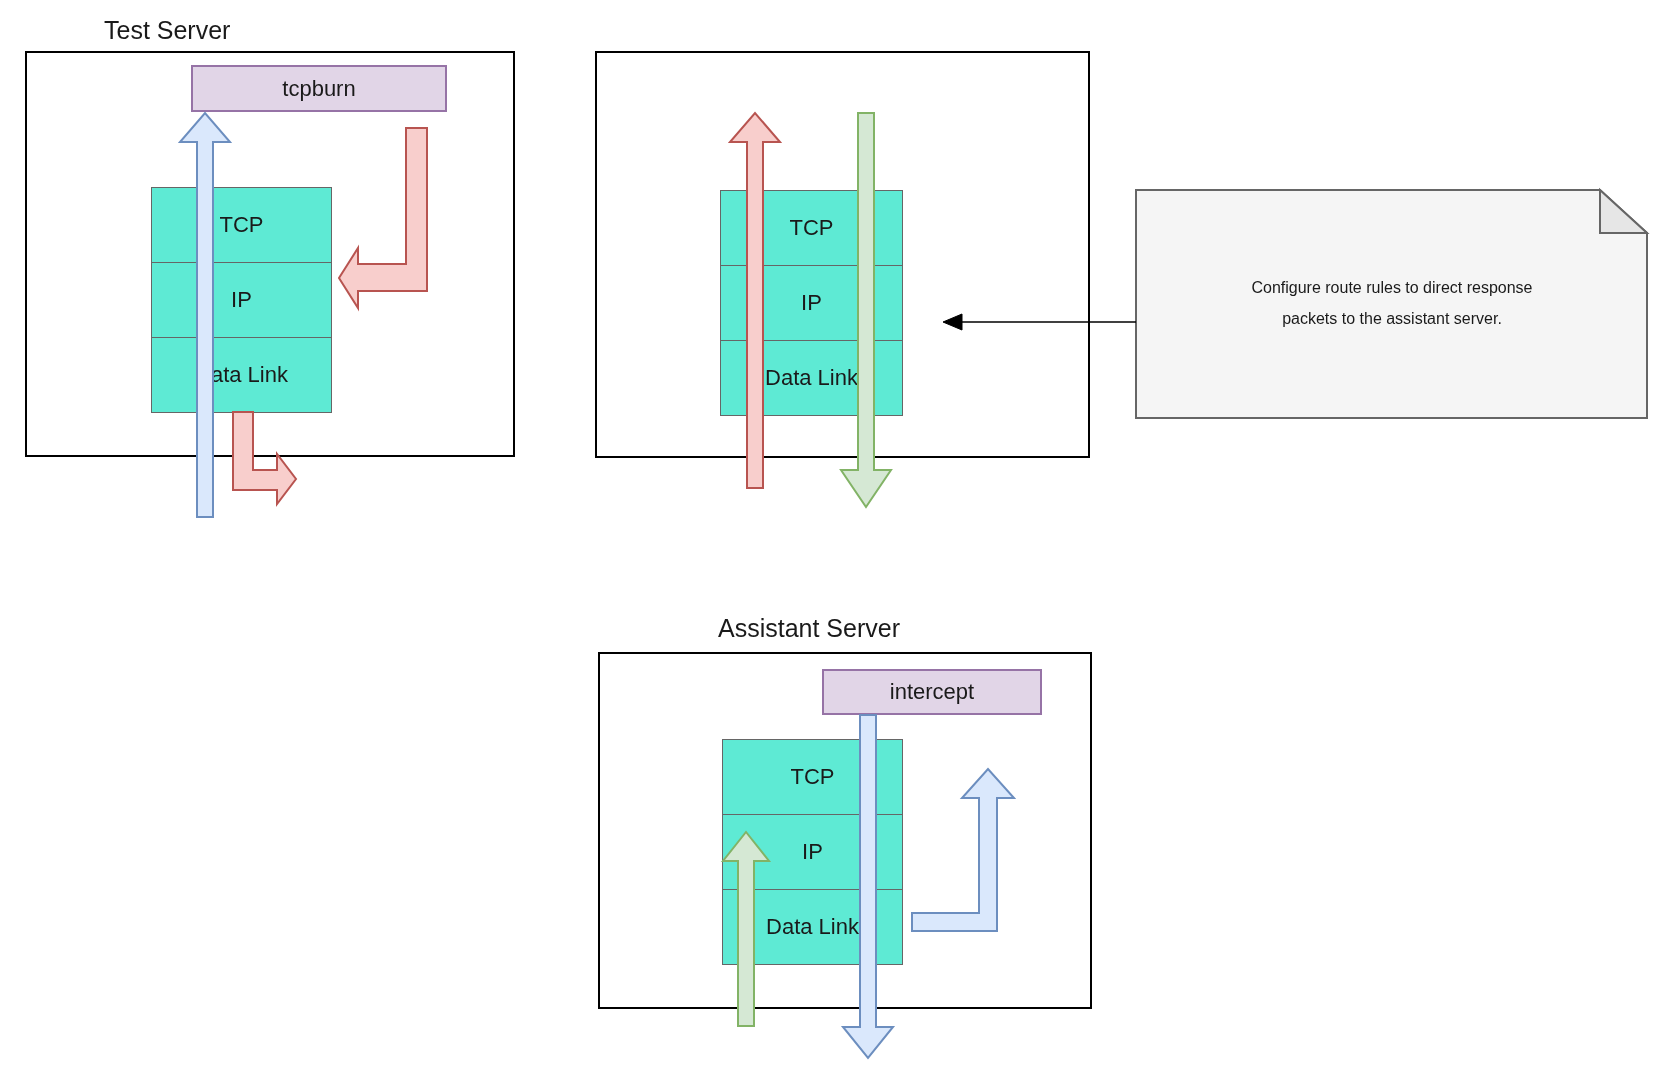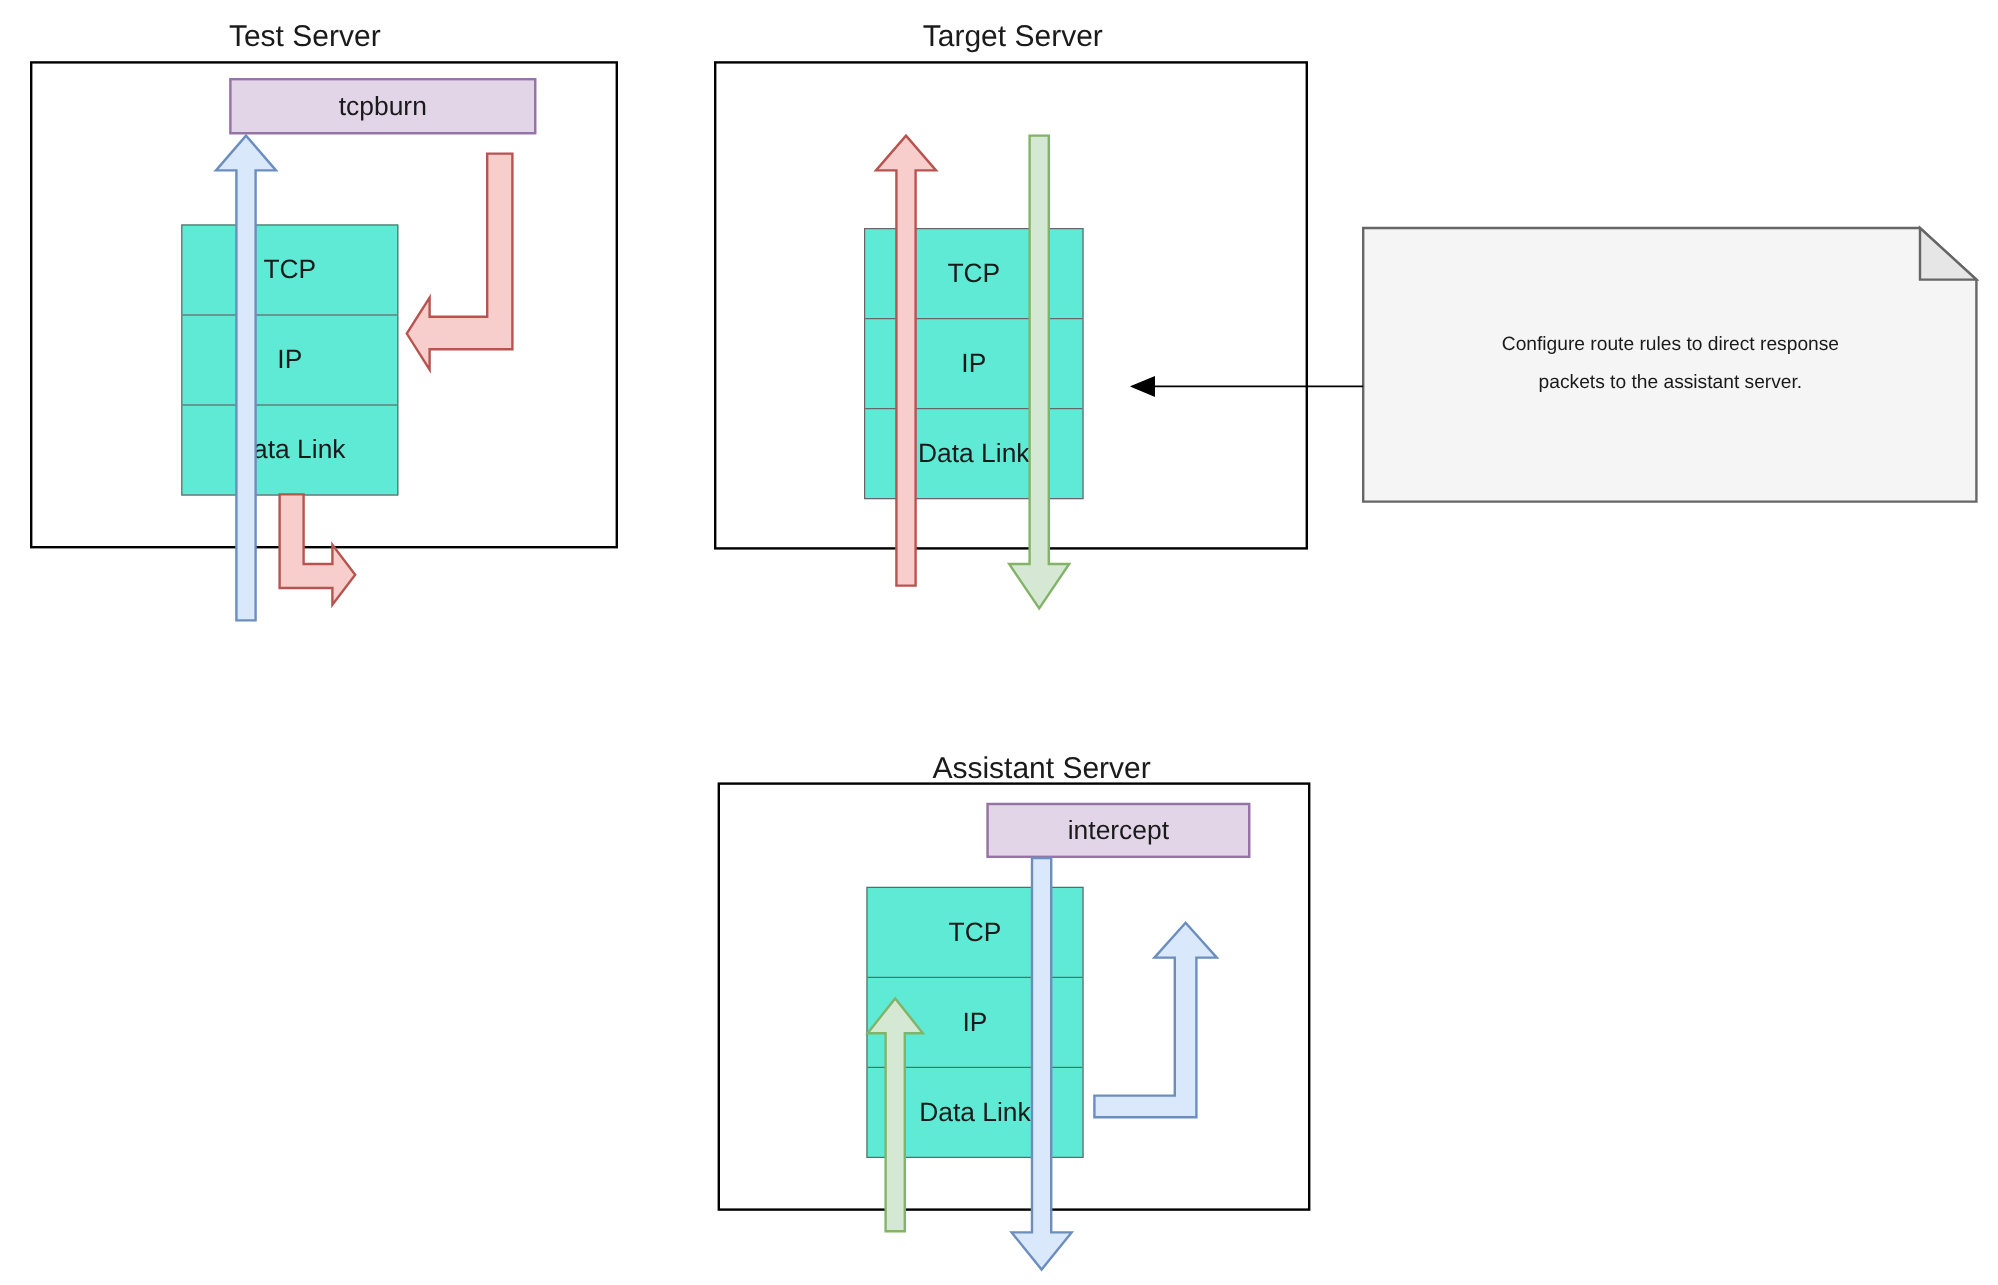--- a/index.html
+++ b/index.html
@@ -22,7 +22,6 @@
   .title {
     position: absolute;
     width: 300px;
-    text-align: center;
     font-size: 25px;
     white-space: nowrap;
     z-index: 1;

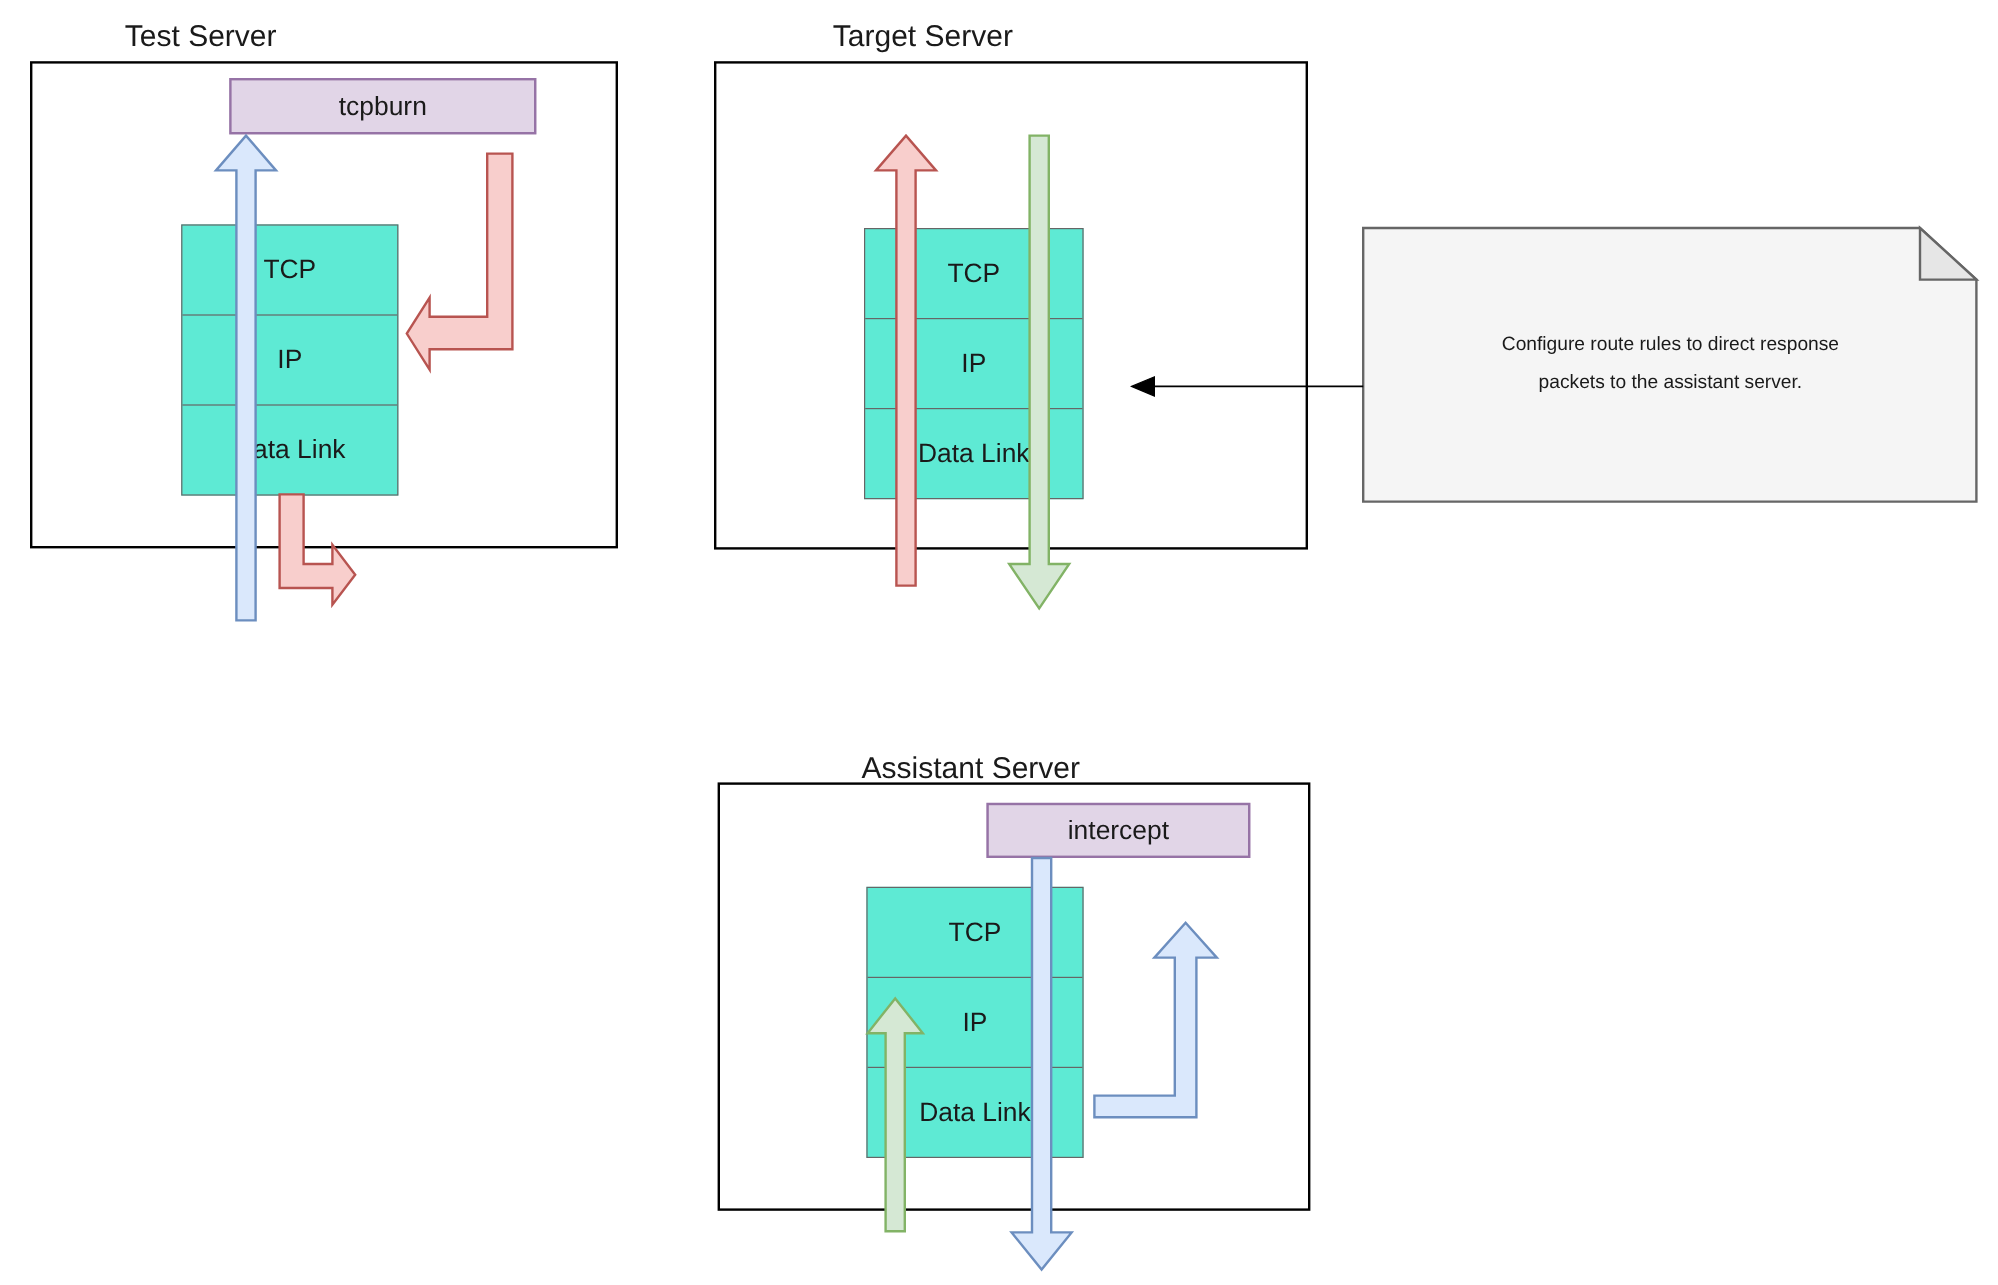--- a/index.html
+++ b/index.html
@@ -84,7 +84,6 @@
 <div class="canvas">
 
   <div class="title" style="left:104px; top:16px;">Test Server</div>
-  <div class="title" style="left:694px; top:16px;">Target Server</div>
   <div class="title" style="left:718px; top:614px;margin-top:12px;">Assistant Server</div>
 
   <div class="server-box" style="left:25px; top:51px; width:490px; height:406px;"></div>

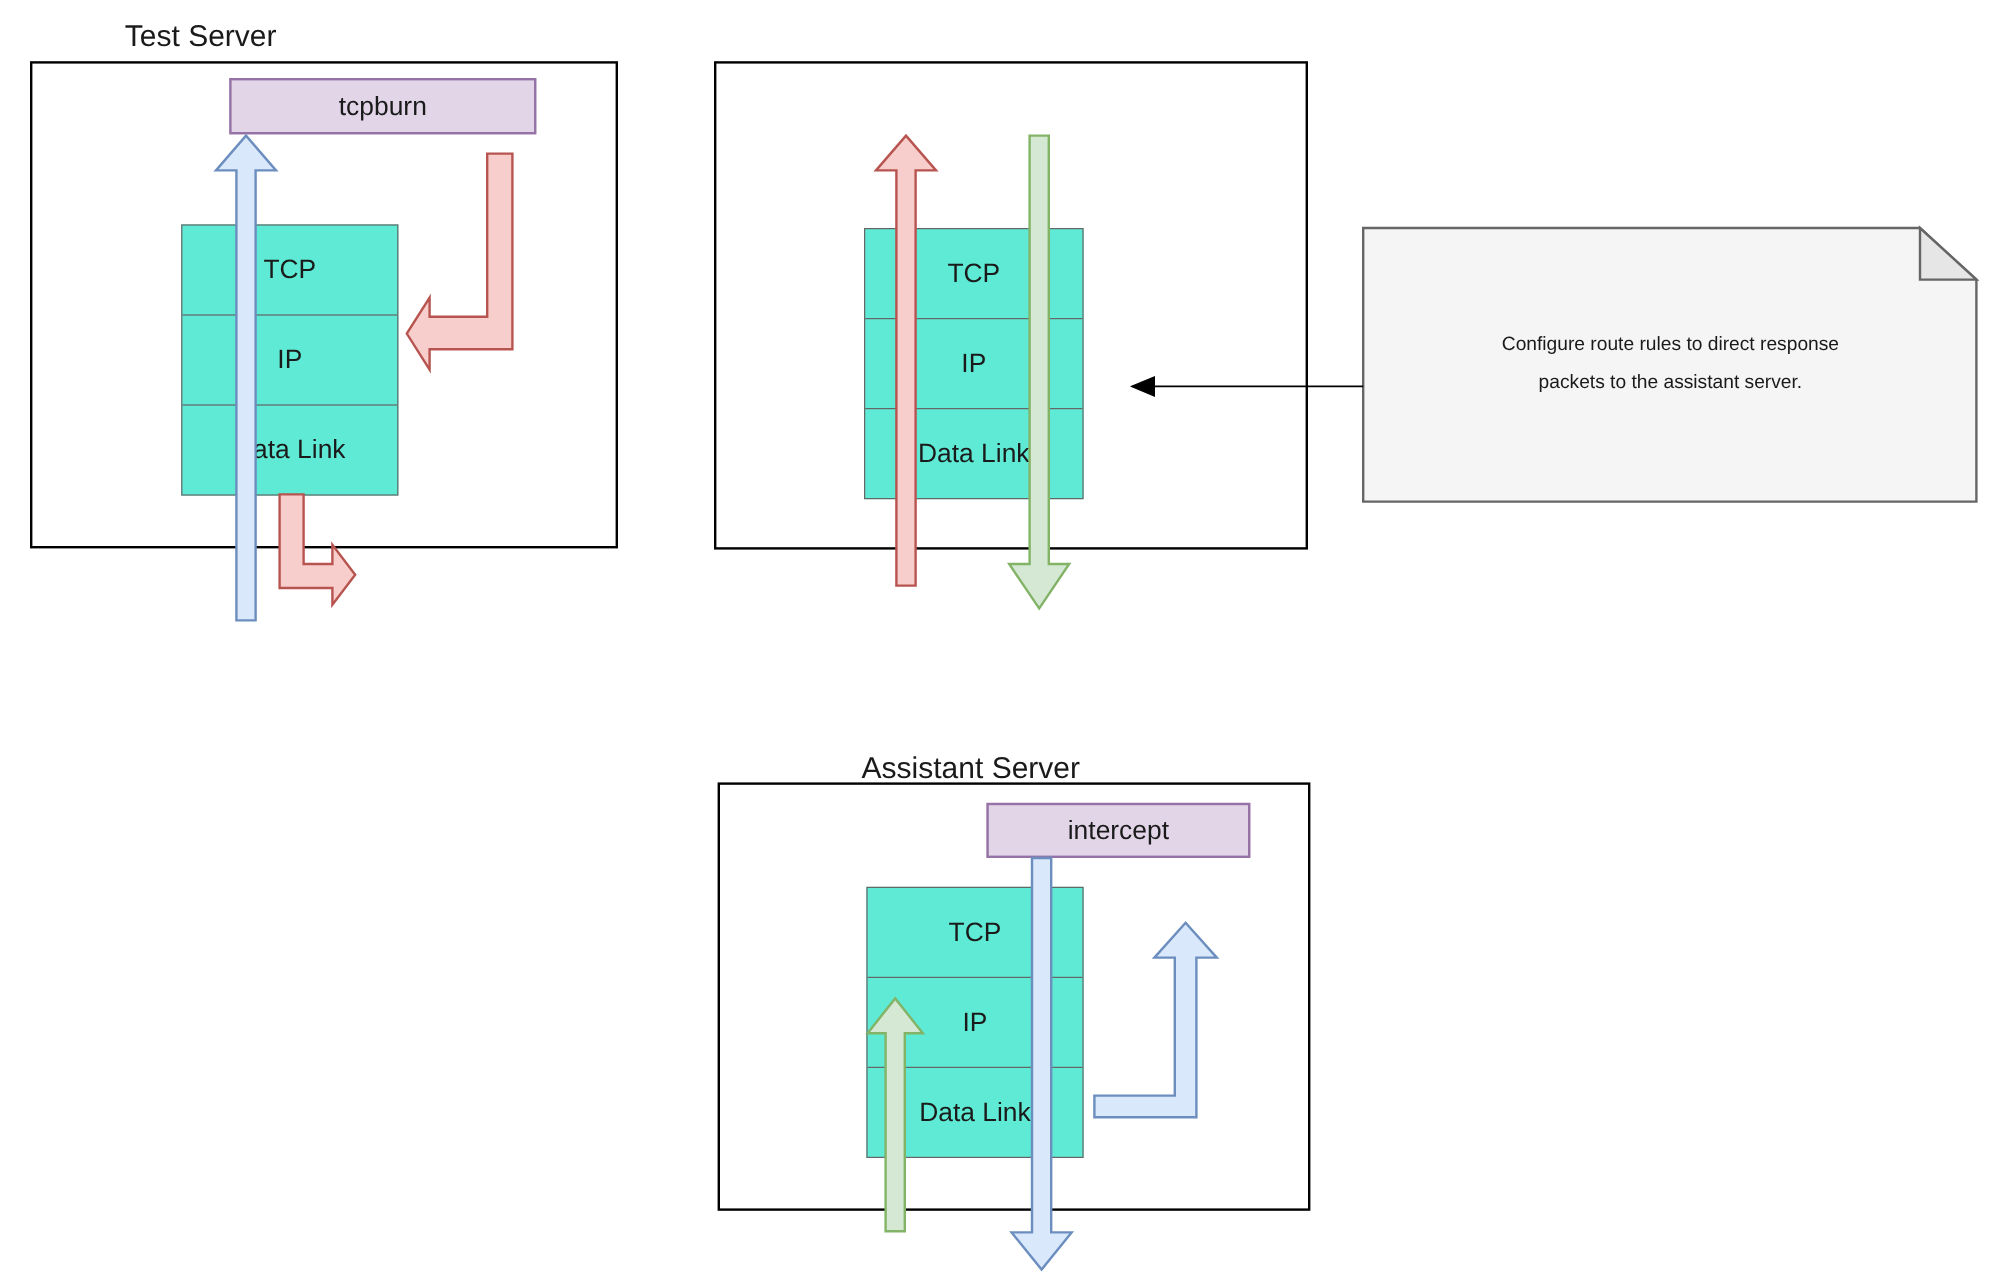--- a/index.html
+++ b/index.html
@@ -84,7 +84,7 @@
 <div class="canvas">
 
   <div class="title" style="left:104px; top:16px;">Test Server</div>
-  <div class="title" style="left:718px; top:614px;margin-top:12px;">Assistant Server</div>
+  <div class="title" style="left:718px; top:614px;">Assistant Server</div>
 
   <div class="server-box" style="left:25px; top:51px; width:490px; height:406px;"></div>
   <div class="server-box" style="left:595px; top:51px; width:495px; height:407px;"></div>

